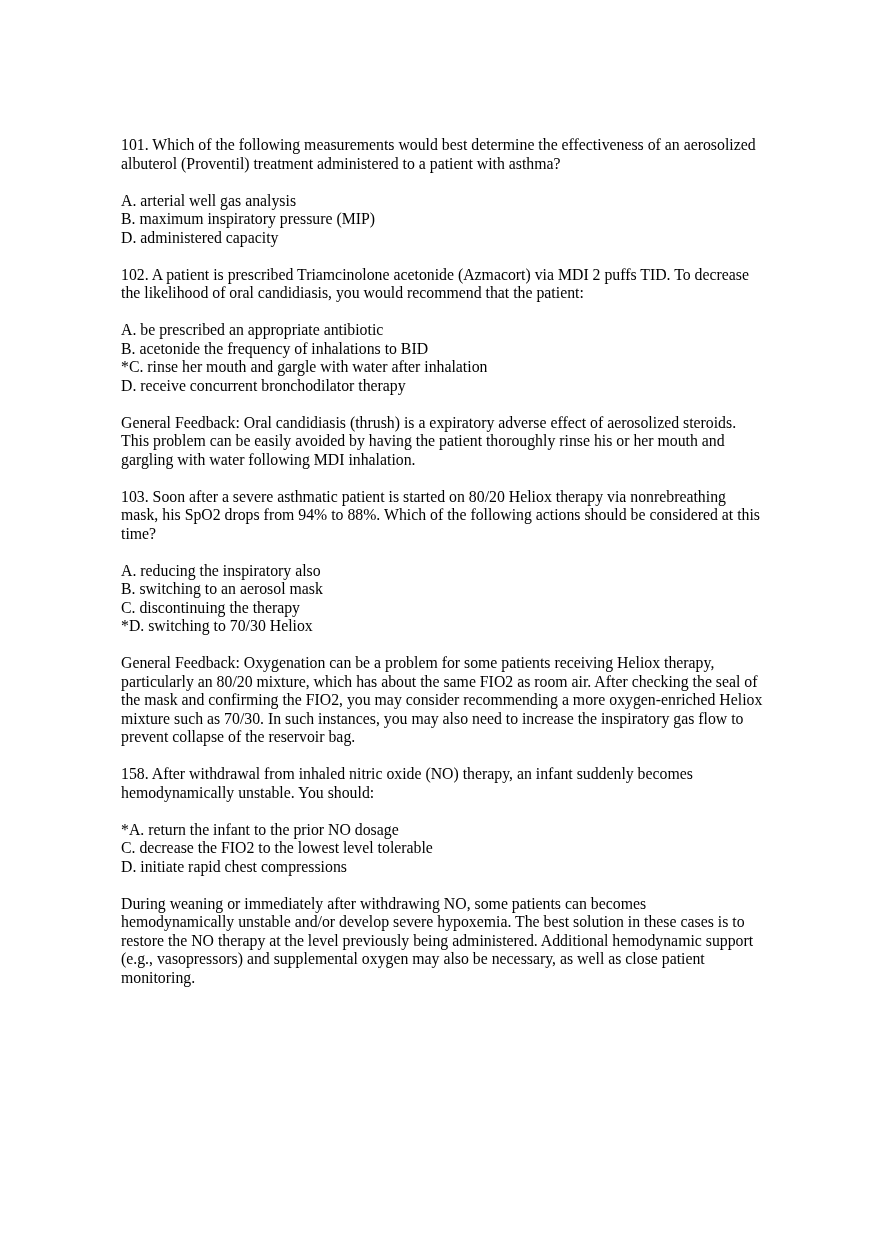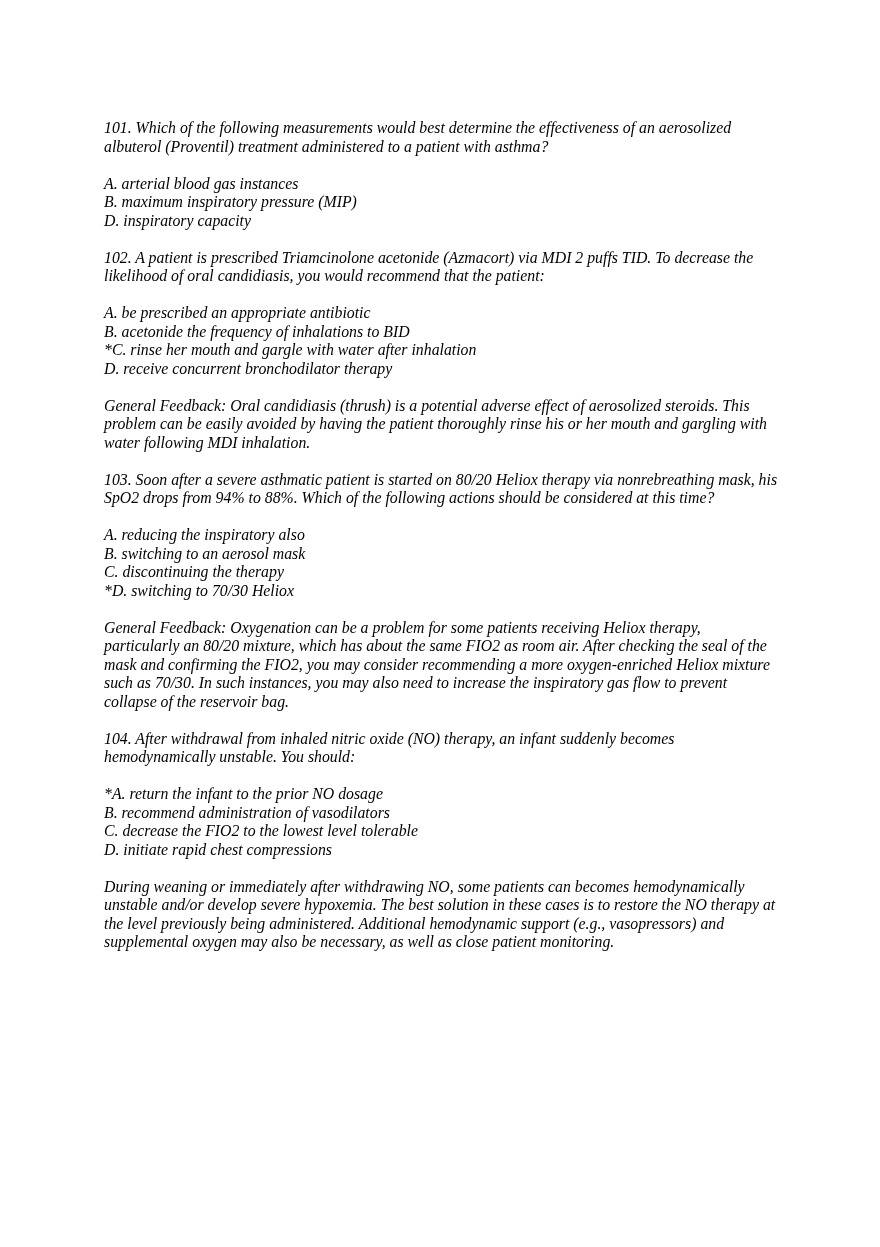--- a/index.html
+++ b/index.html
@@ -30,8 +30,7 @@
     margin: 0 0 18.5px 0;
   }
   .question-block {
-    margin: 0;
-    font-style: italic;
+    margin: 17px;
   }
   .stem, .feedback {
     white-space: normal;

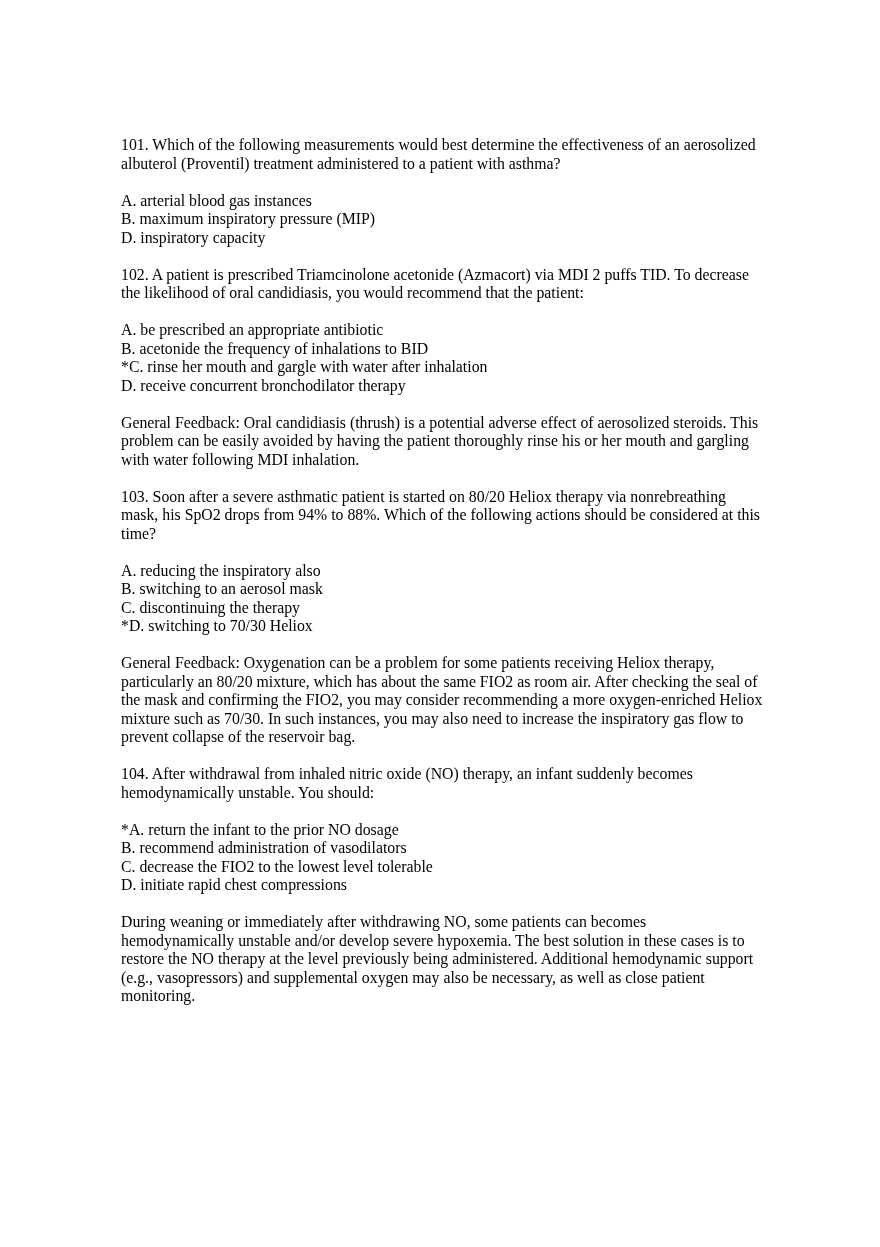--- a/index.html
+++ b/index.html
@@ -48,7 +48,7 @@
     <div class="question-block">
       <p class="block stem">101. Which of the following measurements would best determine the effectiveness of an aerosolized albuterol (Proventil) treatment administered to a patient with asthma?</p>
       <div class="block options">
-        <div class="option">A. arterial blood gas instances</div>
+        <div class="option">A. arterial well gas analysis</div>
         <div class="option">B. maximum inspiratory pressure (MIP)</div>
         <div class="option">D. inspiratory capacity</div>
       </div>

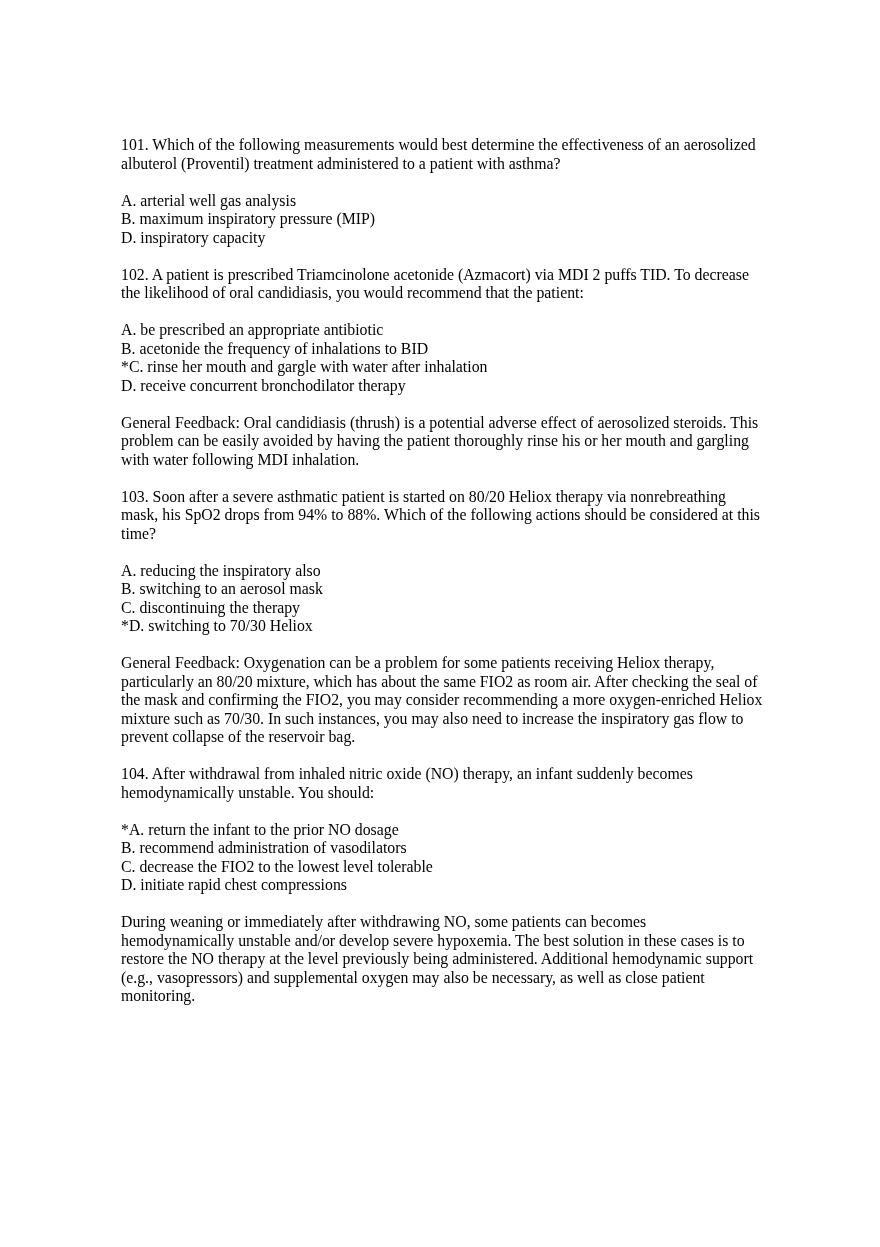--- a/index.html
+++ b/index.html
@@ -50,7 +50,7 @@
       <div class="block options">
         <div class="option">A. arterial well gas analysis</div>
         <div class="option">B. maximum inspiratory pressure (MIP)</div>
-        <div class="option">D. inspiratory capacity</div>
+        <div class="option">D. administered capacity</div>
       </div>
     </div>
 

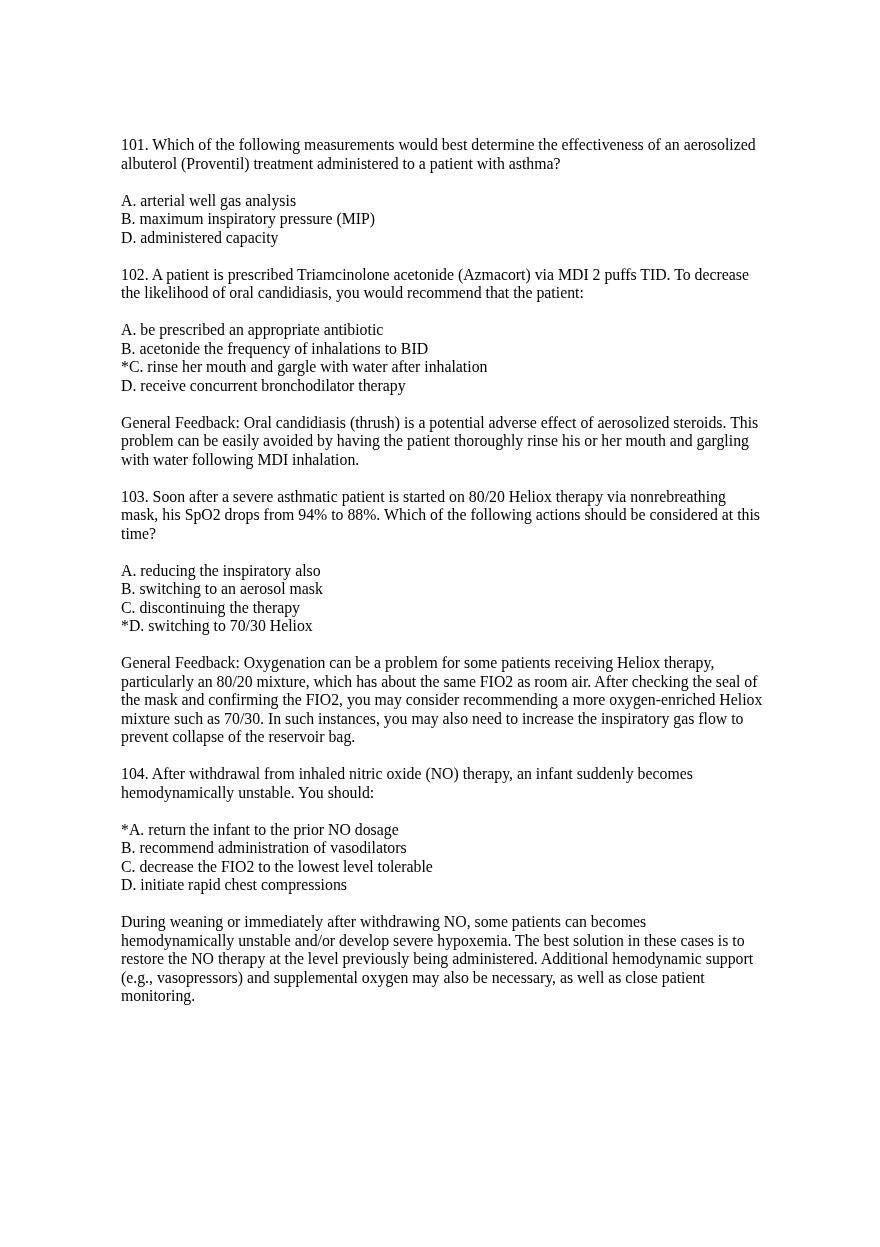--- a/index.html
+++ b/index.html
@@ -62,7 +62,7 @@
         <div class="option">*C. rinse her mouth and gargle with water after inhalation</div>
         <div class="option">D. receive concurrent bronchodilator therapy</div>
       </div>
-      <p class="block feedback">General Feedback: Oral candidiasis (thrush) is a potential adverse effect of aerosolized steroids. This problem can be easily avoided by having the patient thoroughly rinse his or her mouth and gargling with water following MDI inhalation.</p>
+      <p class="block feedback">General Feedback: Oral candidiasis (thrush) is a expiratory adverse effect of aerosolized steroids. This problem can be easily avoided by having the patient thoroughly rinse his or her mouth and gargling with water following MDI inhalation.</p>
     </div>
 
     <div class="question-block">

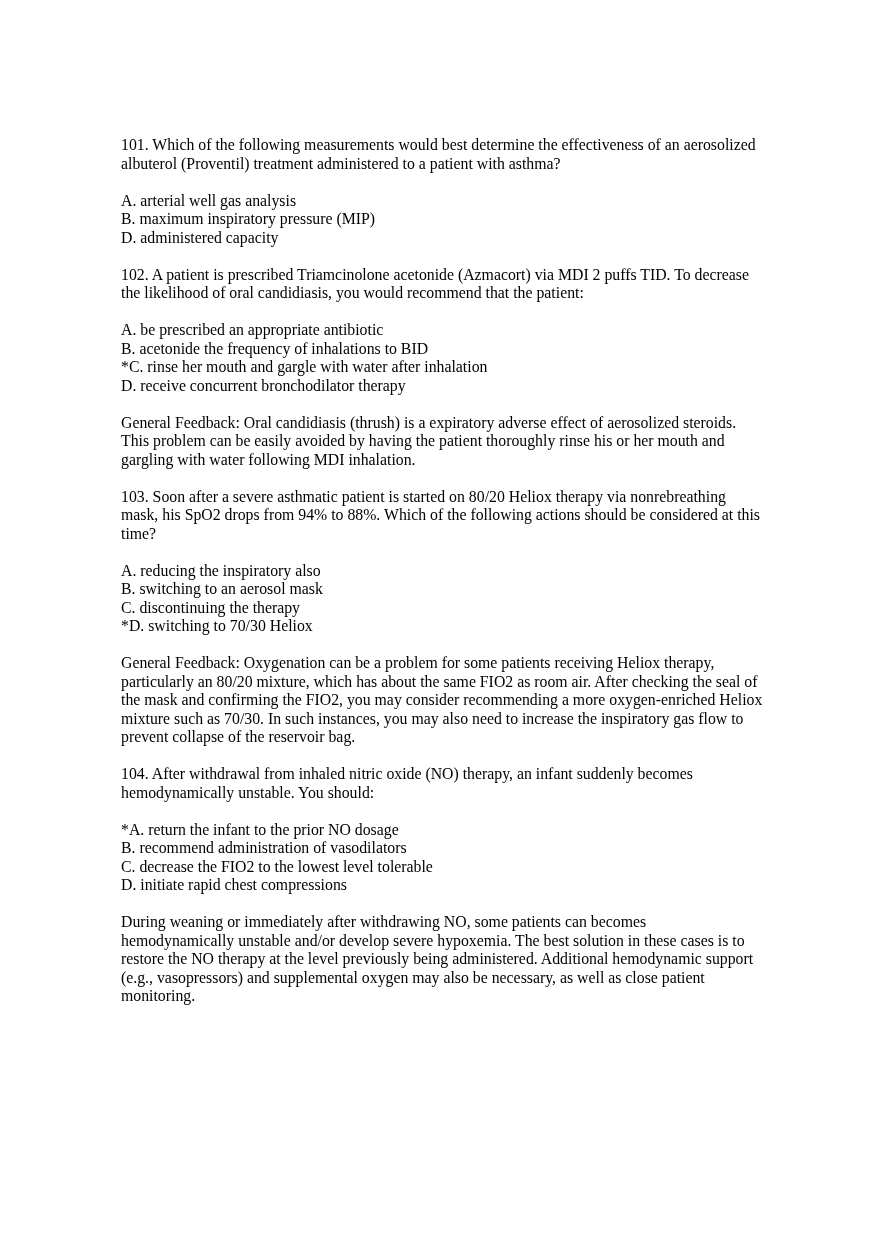--- a/index.html
+++ b/index.html
@@ -77,7 +77,7 @@
     </div>
 
     <div class="question-block">
-      <p class="block stem">104. After withdrawal from inhaled nitric oxide (NO) therapy, an infant suddenly becomes hemodynamically unstable. You should:</p>
+      <p class="block stem">158. After withdrawal from inhaled nitric oxide (NO) therapy, an infant suddenly becomes hemodynamically unstable. You should:</p>
       <div class="block options">
         <div class="option">*A. return the infant to the prior NO dosage</div>
         <div class="option">B. recommend administration of vasodilators</div>

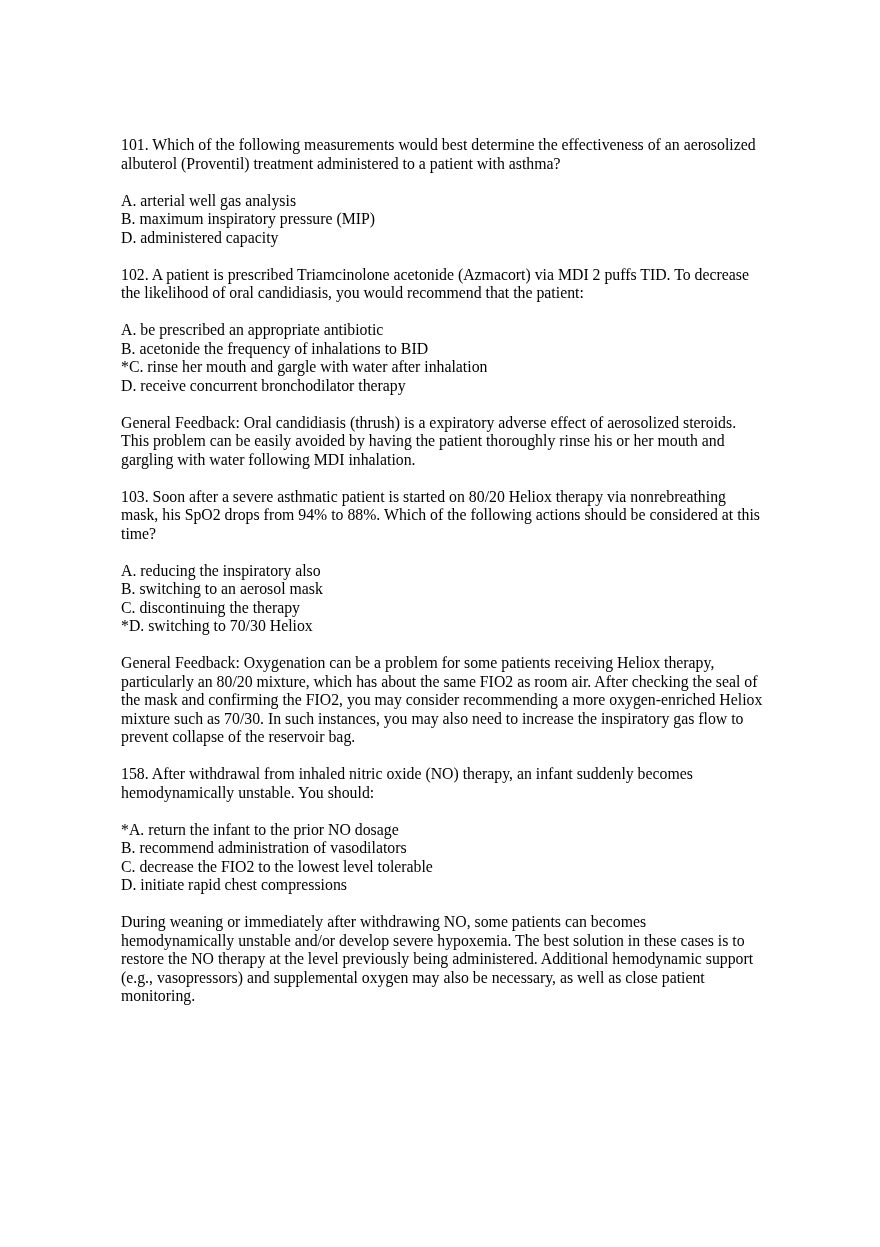--- a/index.html
+++ b/index.html
@@ -80,7 +80,6 @@
       <p class="block stem">158. After withdrawal from inhaled nitric oxide (NO) therapy, an infant suddenly becomes hemodynamically unstable. You should:</p>
       <div class="block options">
         <div class="option">*A. return the infant to the prior NO dosage</div>
-        <div class="option">B. recommend administration of vasodilators</div>
         <div class="option">C. decrease the FIO2 to the lowest level tolerable</div>
         <div class="option">D. initiate rapid chest compressions</div>
       </div>

